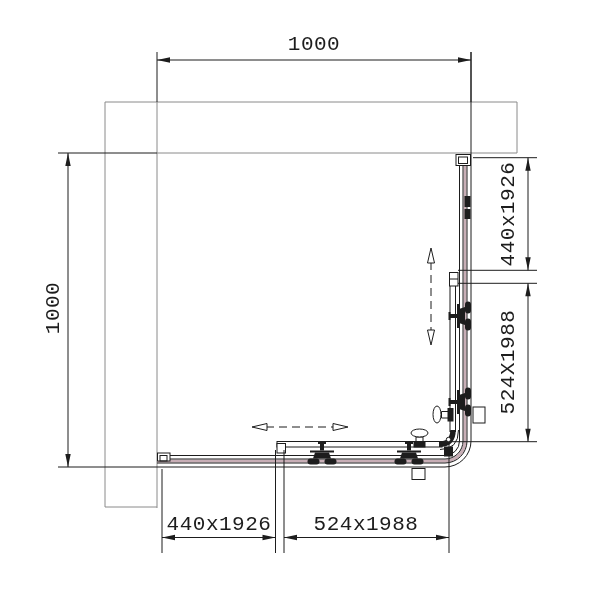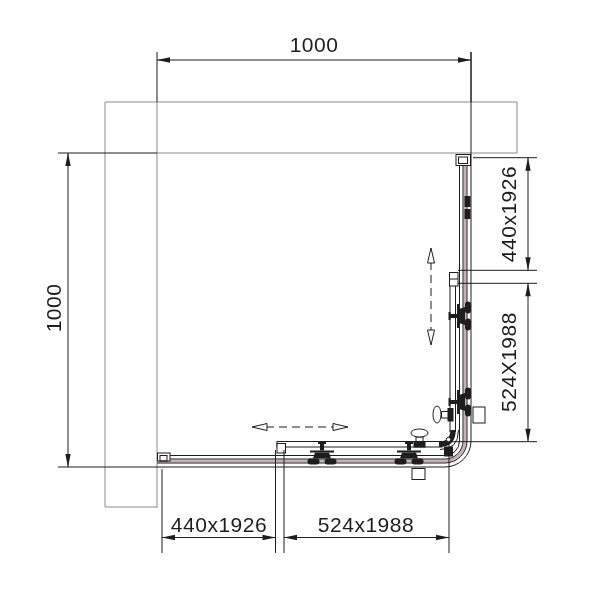--- a/index.html
+++ b/index.html
@@ -5,7 +5,7 @@
   html,body{margin:0;padding:0;background:#fff;}
   .canvas{
     position:relative;width:600px;height:600px;background:#ffffff;
-    font-family:Liberation Sans, sans-serif;overflow:hidden;
+    font-family:Liberation Mono, monospace;overflow:hidden;
   }
   .drawing-svg{position:absolute;left:0;top:0;}
   .dim-label{

